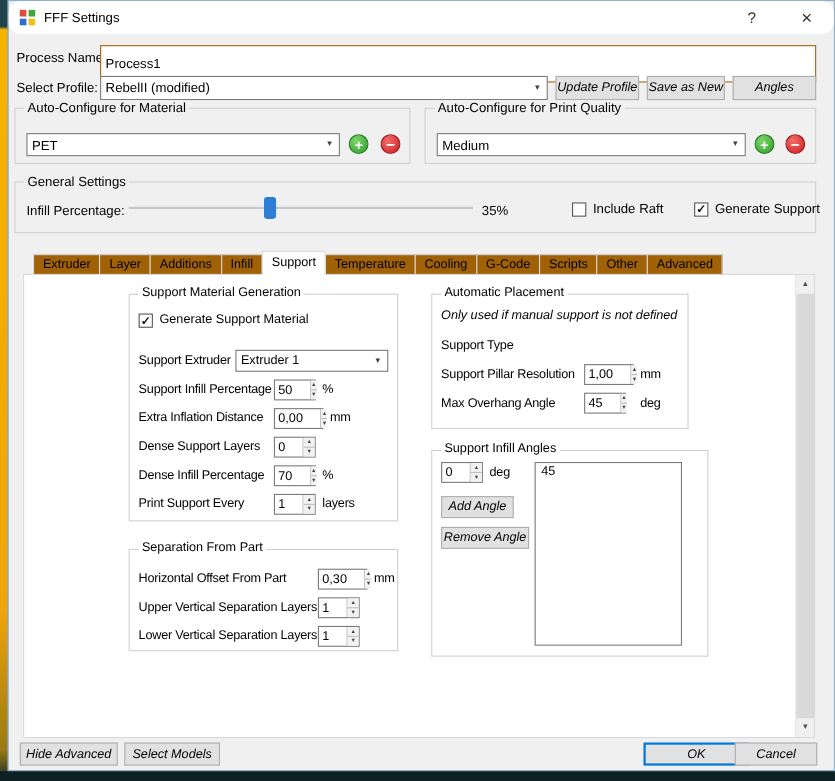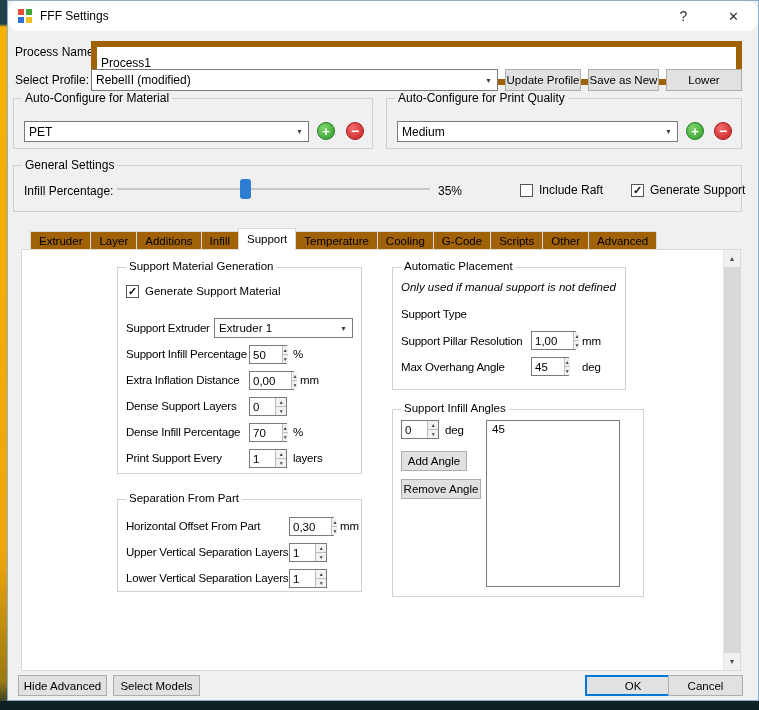--- a/index.html
+++ b/index.html
@@ -27,7 +27,7 @@
 
   .lbl { position:absolute; height:14px; line-height:14px; white-space:nowrap; }
   .textinput {
-    position:absolute; background:#fff; border:6px solid #a16207; padding:16px 4px;
+    position:absolute; background:#fff; border:1px solid #a16207; padding:16px 4px;
     font:12px "Liberation Sans", sans-serif; color:#000;
   }
   .btn {

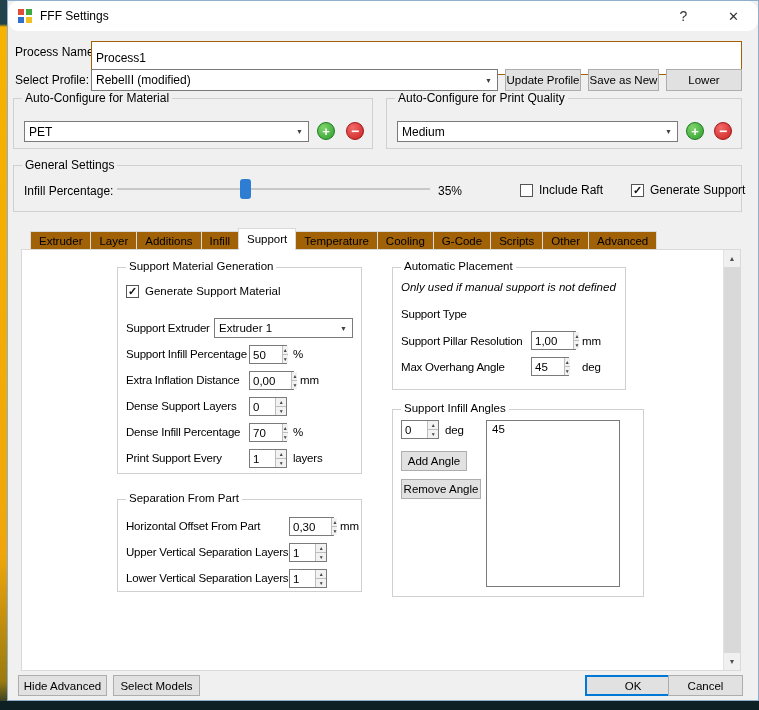--- a/index.html
+++ b/index.html
@@ -33,7 +33,7 @@
   .btn {
     position:absolute; background:#e1e1e1; border:1px solid #adadad;
     display:flex; align-items:center; justify-content:center;
-    font-size:11.5px; white-space:nowrap;
+    font-size:11.5px; white-space:nowrap;font-style:italic;
   }
   .btn.focused { border:2px solid #0078d7; }
 

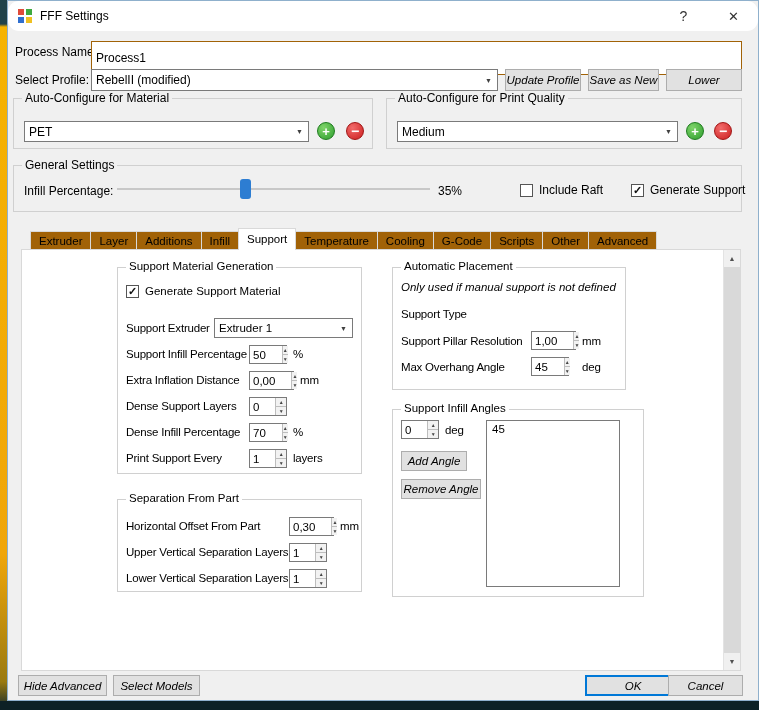--- a/index.html
+++ b/index.html
@@ -124,7 +124,7 @@
   </div>
   <div class="btn" style="left:497px;top:68px;width:76px;height:22px">Update Profile</div>
   <div class="btn" style="left:580px;top:68px;width:71px;height:22px">Save as New</div>
-  <div class="btn" style="left:658px;top:68px;width:76px;height:22px">Lower</div>
+  <div class="btn" style="left:658px;top:68px;width:76px;height:22px">Angles</div>
 
   <div class="groupbox on-gray" style="left:5px;top:97px;width:360px;height:51px">
     <span class="gb-title">Auto-Configure for Material</span>

